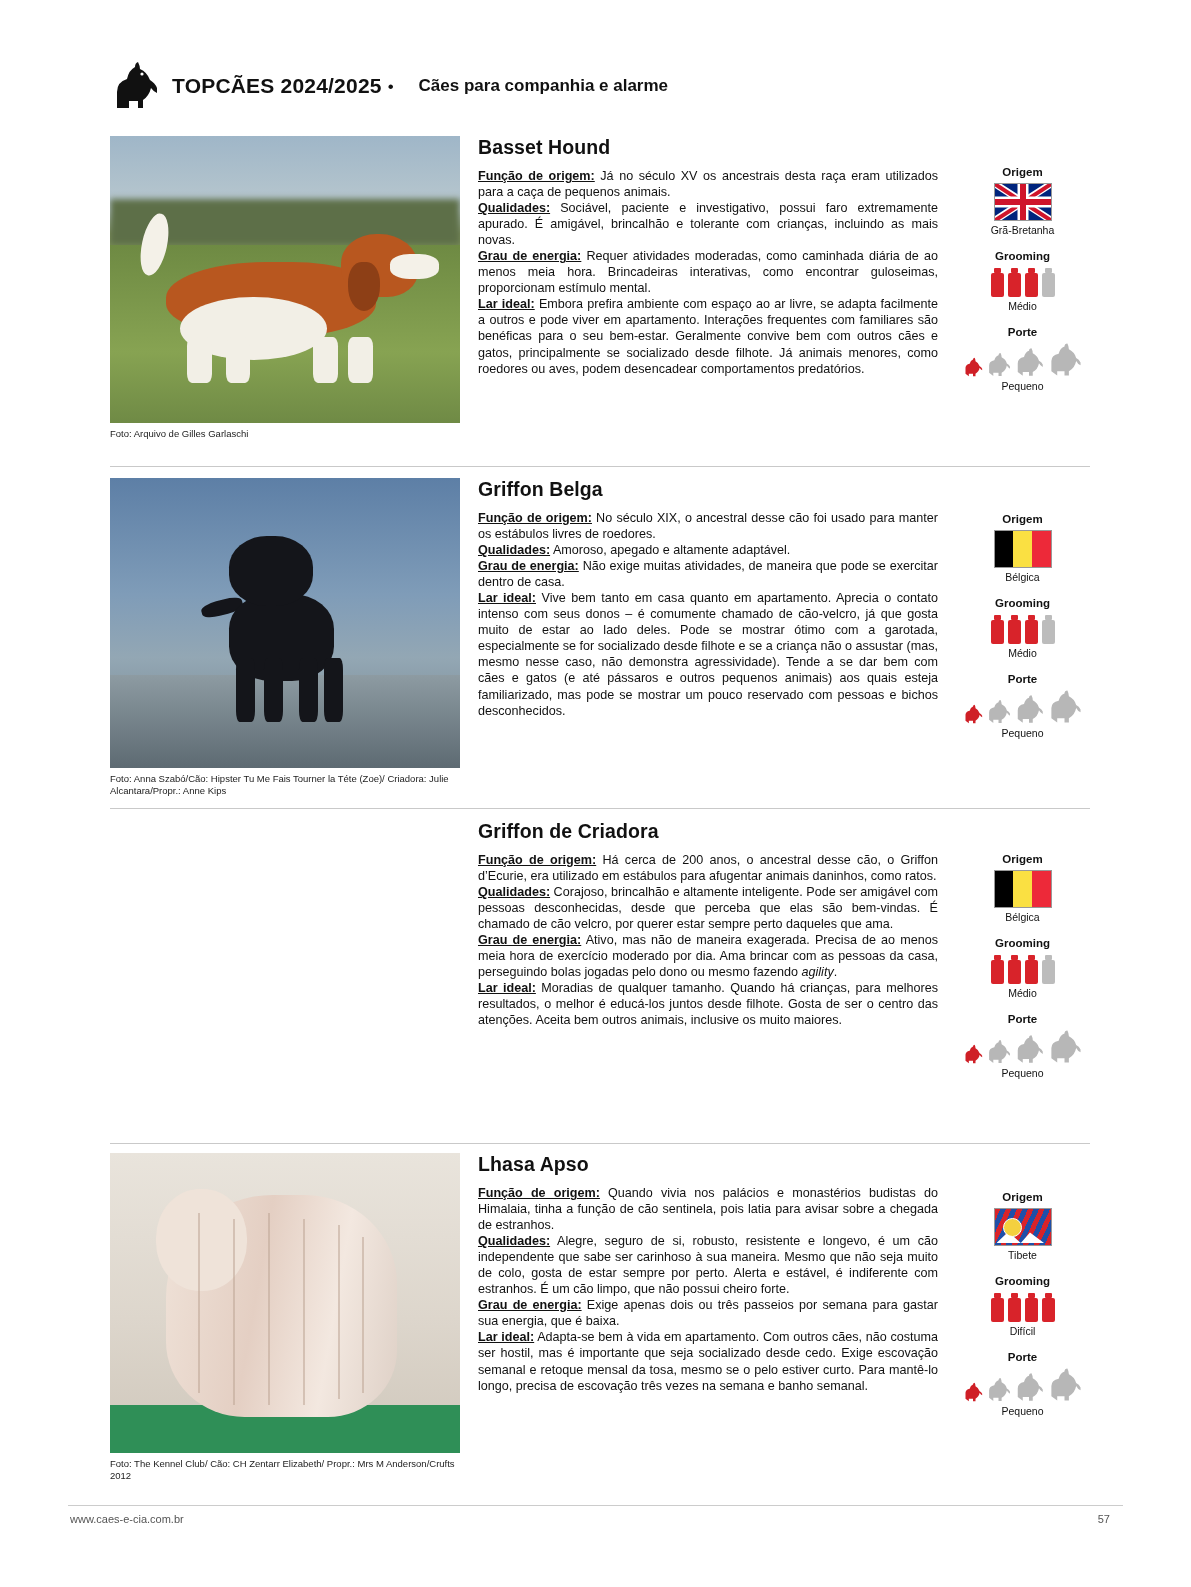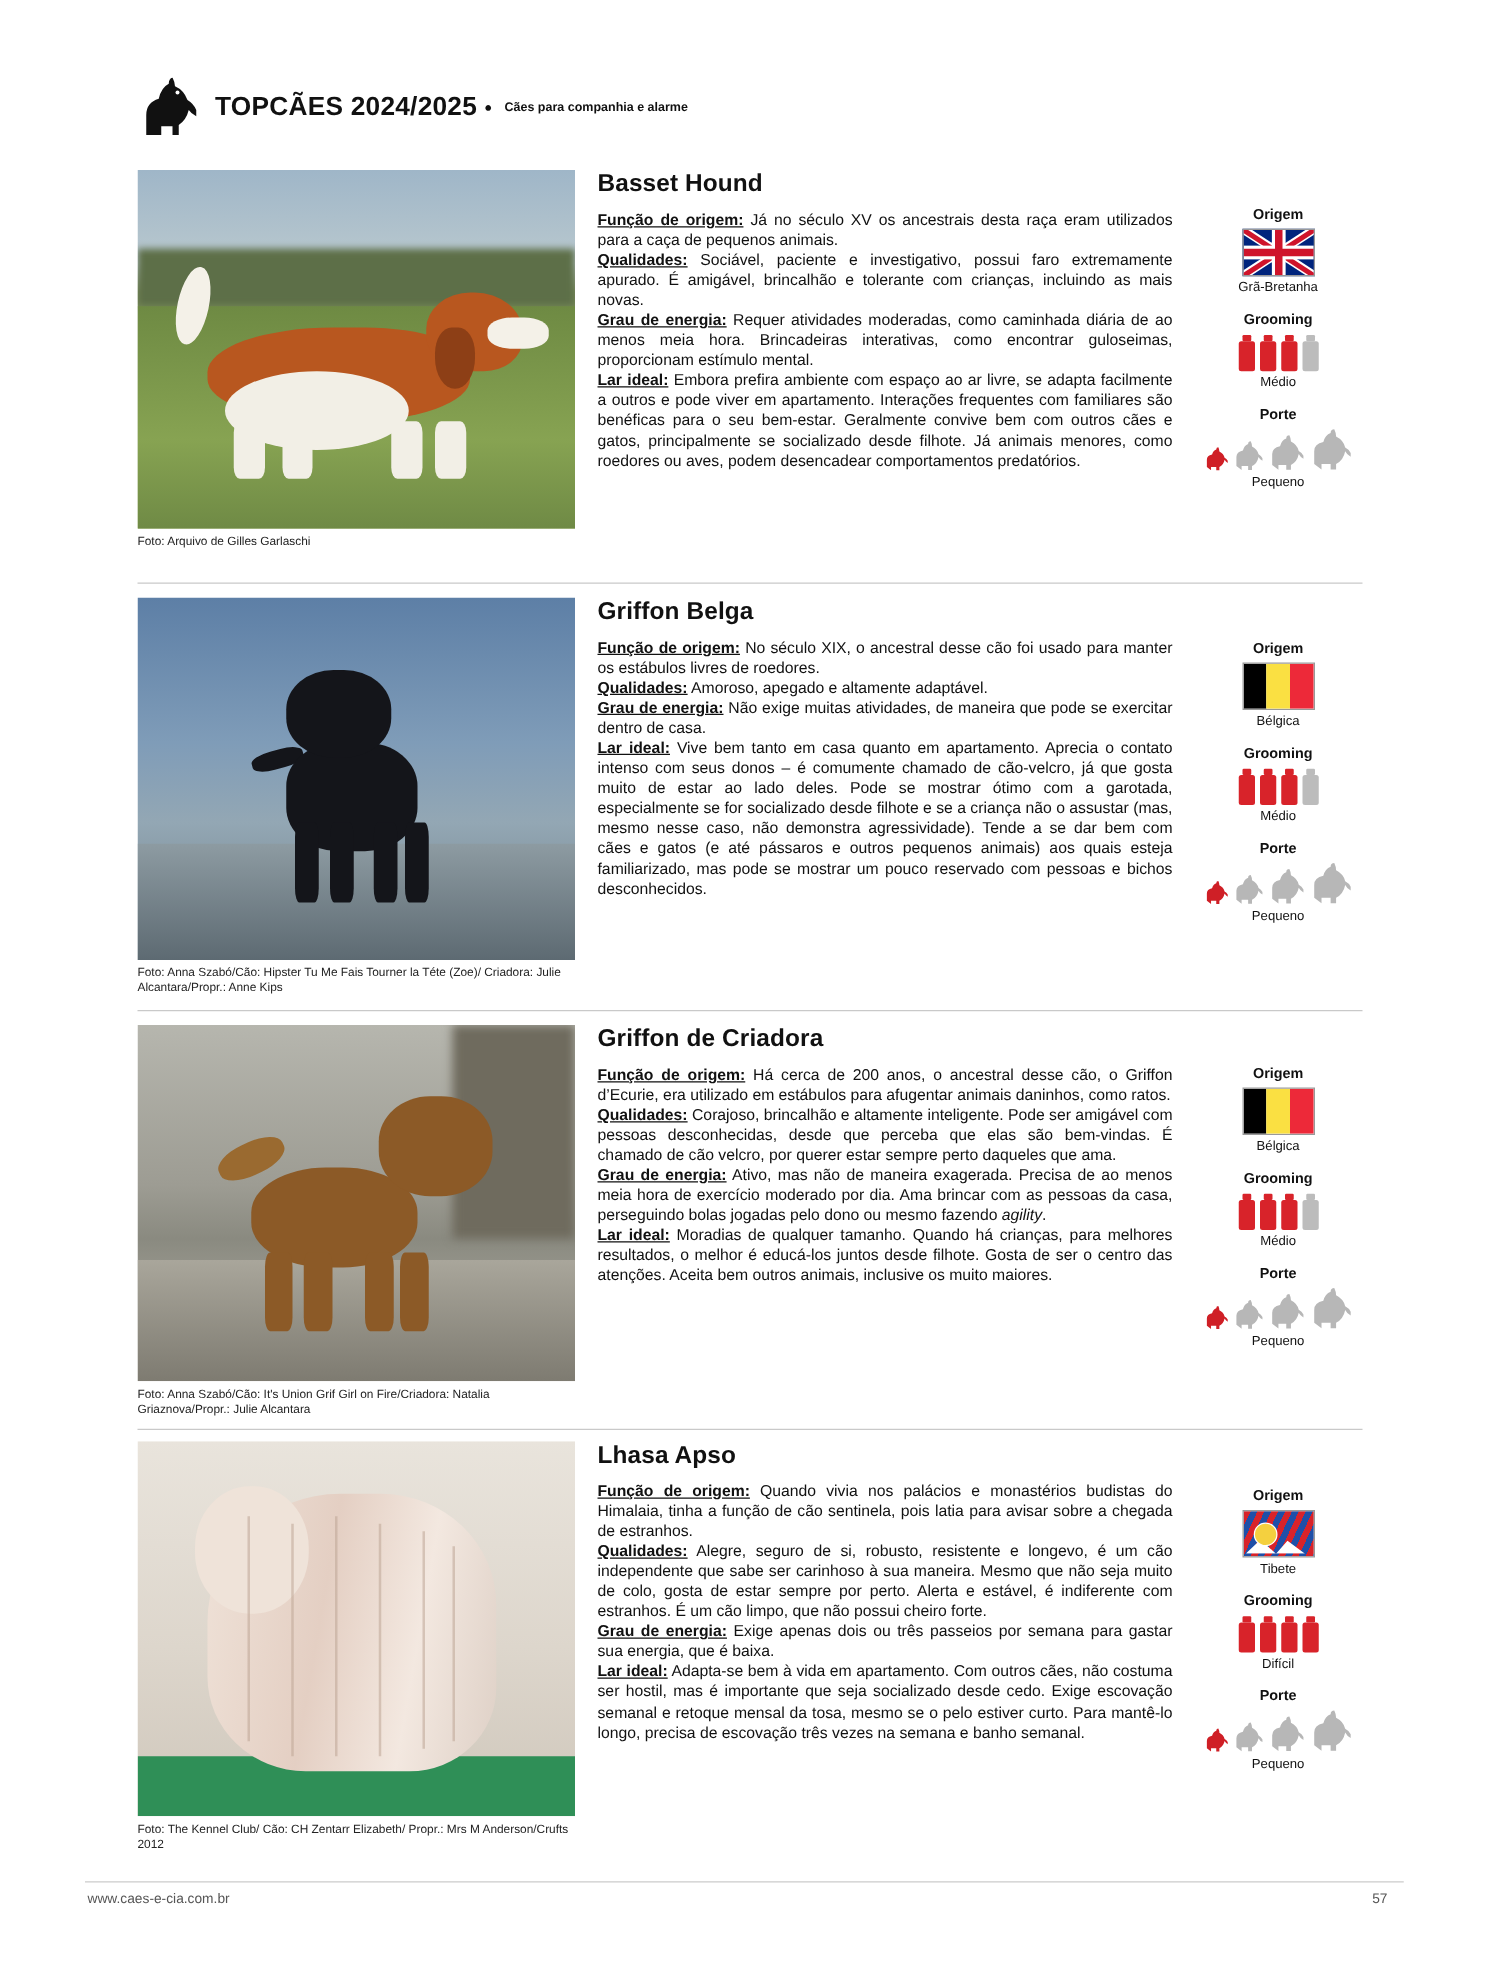--- a/index.html
+++ b/index.html
@@ -44,9 +44,9 @@
     white-space: nowrap;
   }
   .header-sub {
-    font-size: 10px;
+    font-size: 17px;
     font-weight: bold;
-    margin-left: 4px;
+    margin-left: 19px;
     white-space: nowrap;
   }
   .header-dot {

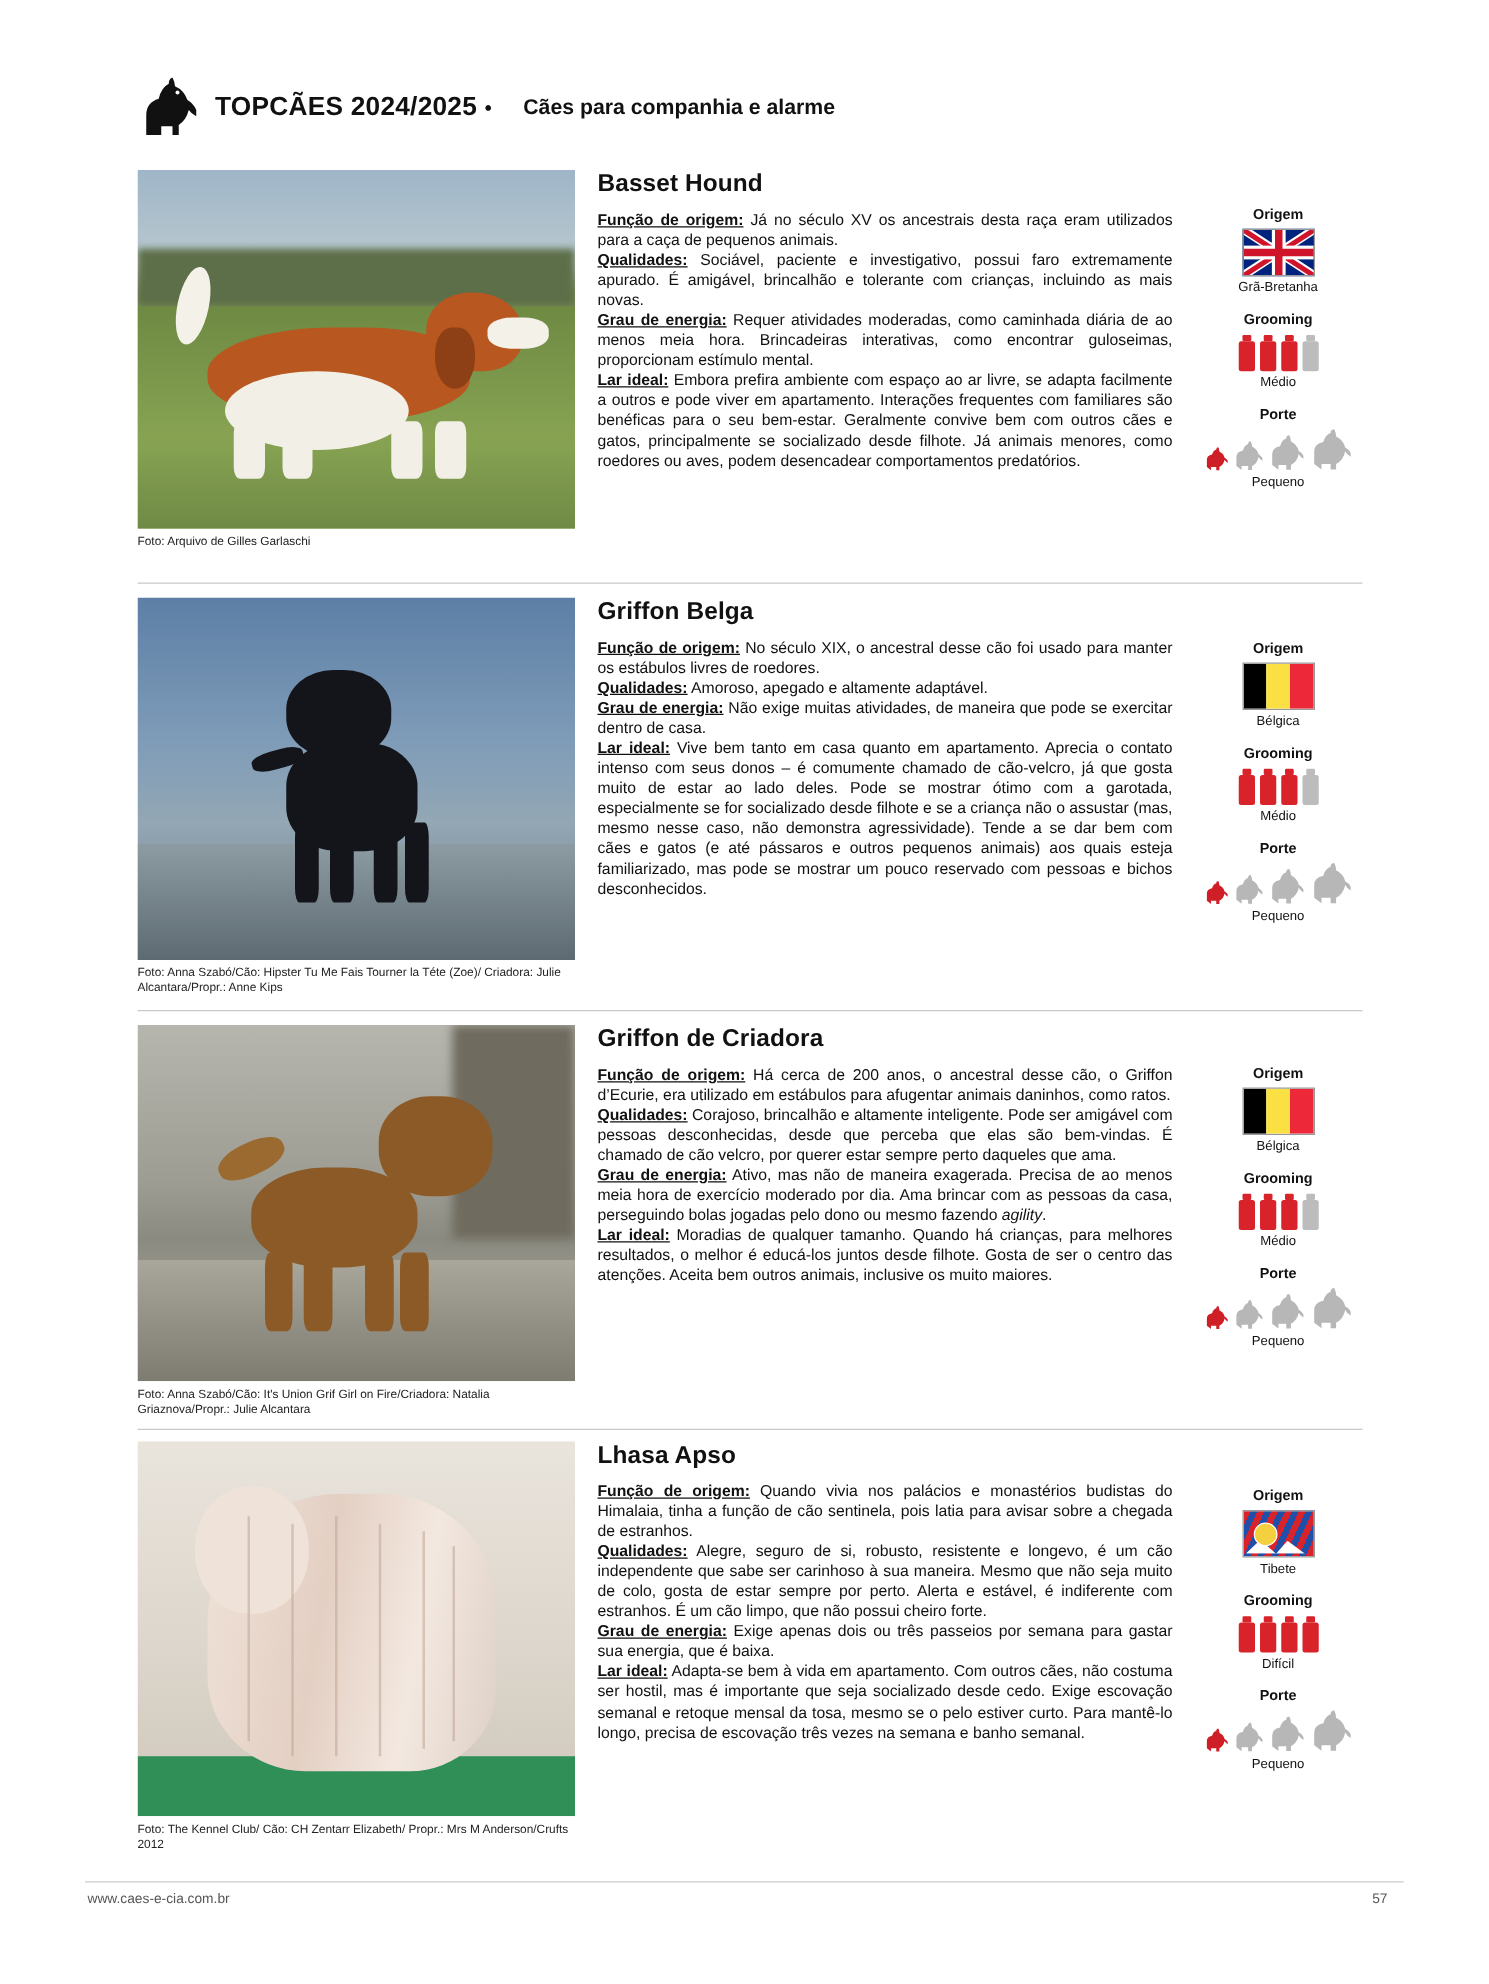--- a/index.html
+++ b/index.html
@@ -489,22 +489,6 @@
 
   <div class="entry" style="top:820px;height:320px;">
 
-    <div class="photo-col">
-      <div class="photo" style="height:285px;">
-        <div class="scene sc-brux">
-          <div class="bg2"></div>
-          <div class="grnd"></div>
-          <div class="tailr"></div>
-          <div class="bodyr"></div>
-          <div class="legr" style="left:29%;"></div>
-          <div class="legr" style="left:38%;"></div>
-          <div class="legr" style="left:52%;"></div>
-          <div class="legr" style="left:60%;"></div>
-          <div class="headr"></div>
-        </div>
-      </div>
-      <div class="credit">Foto: Anna Szabó/Cão: It's Union Grif Girl on Fire/Criadora: Natalia Griaznova/Propr.: Julie Alcantara</div>
-    </div>
 
     <div class="text-col">
       <h2 class="breed-title">Griffon de Criadora</h2>

